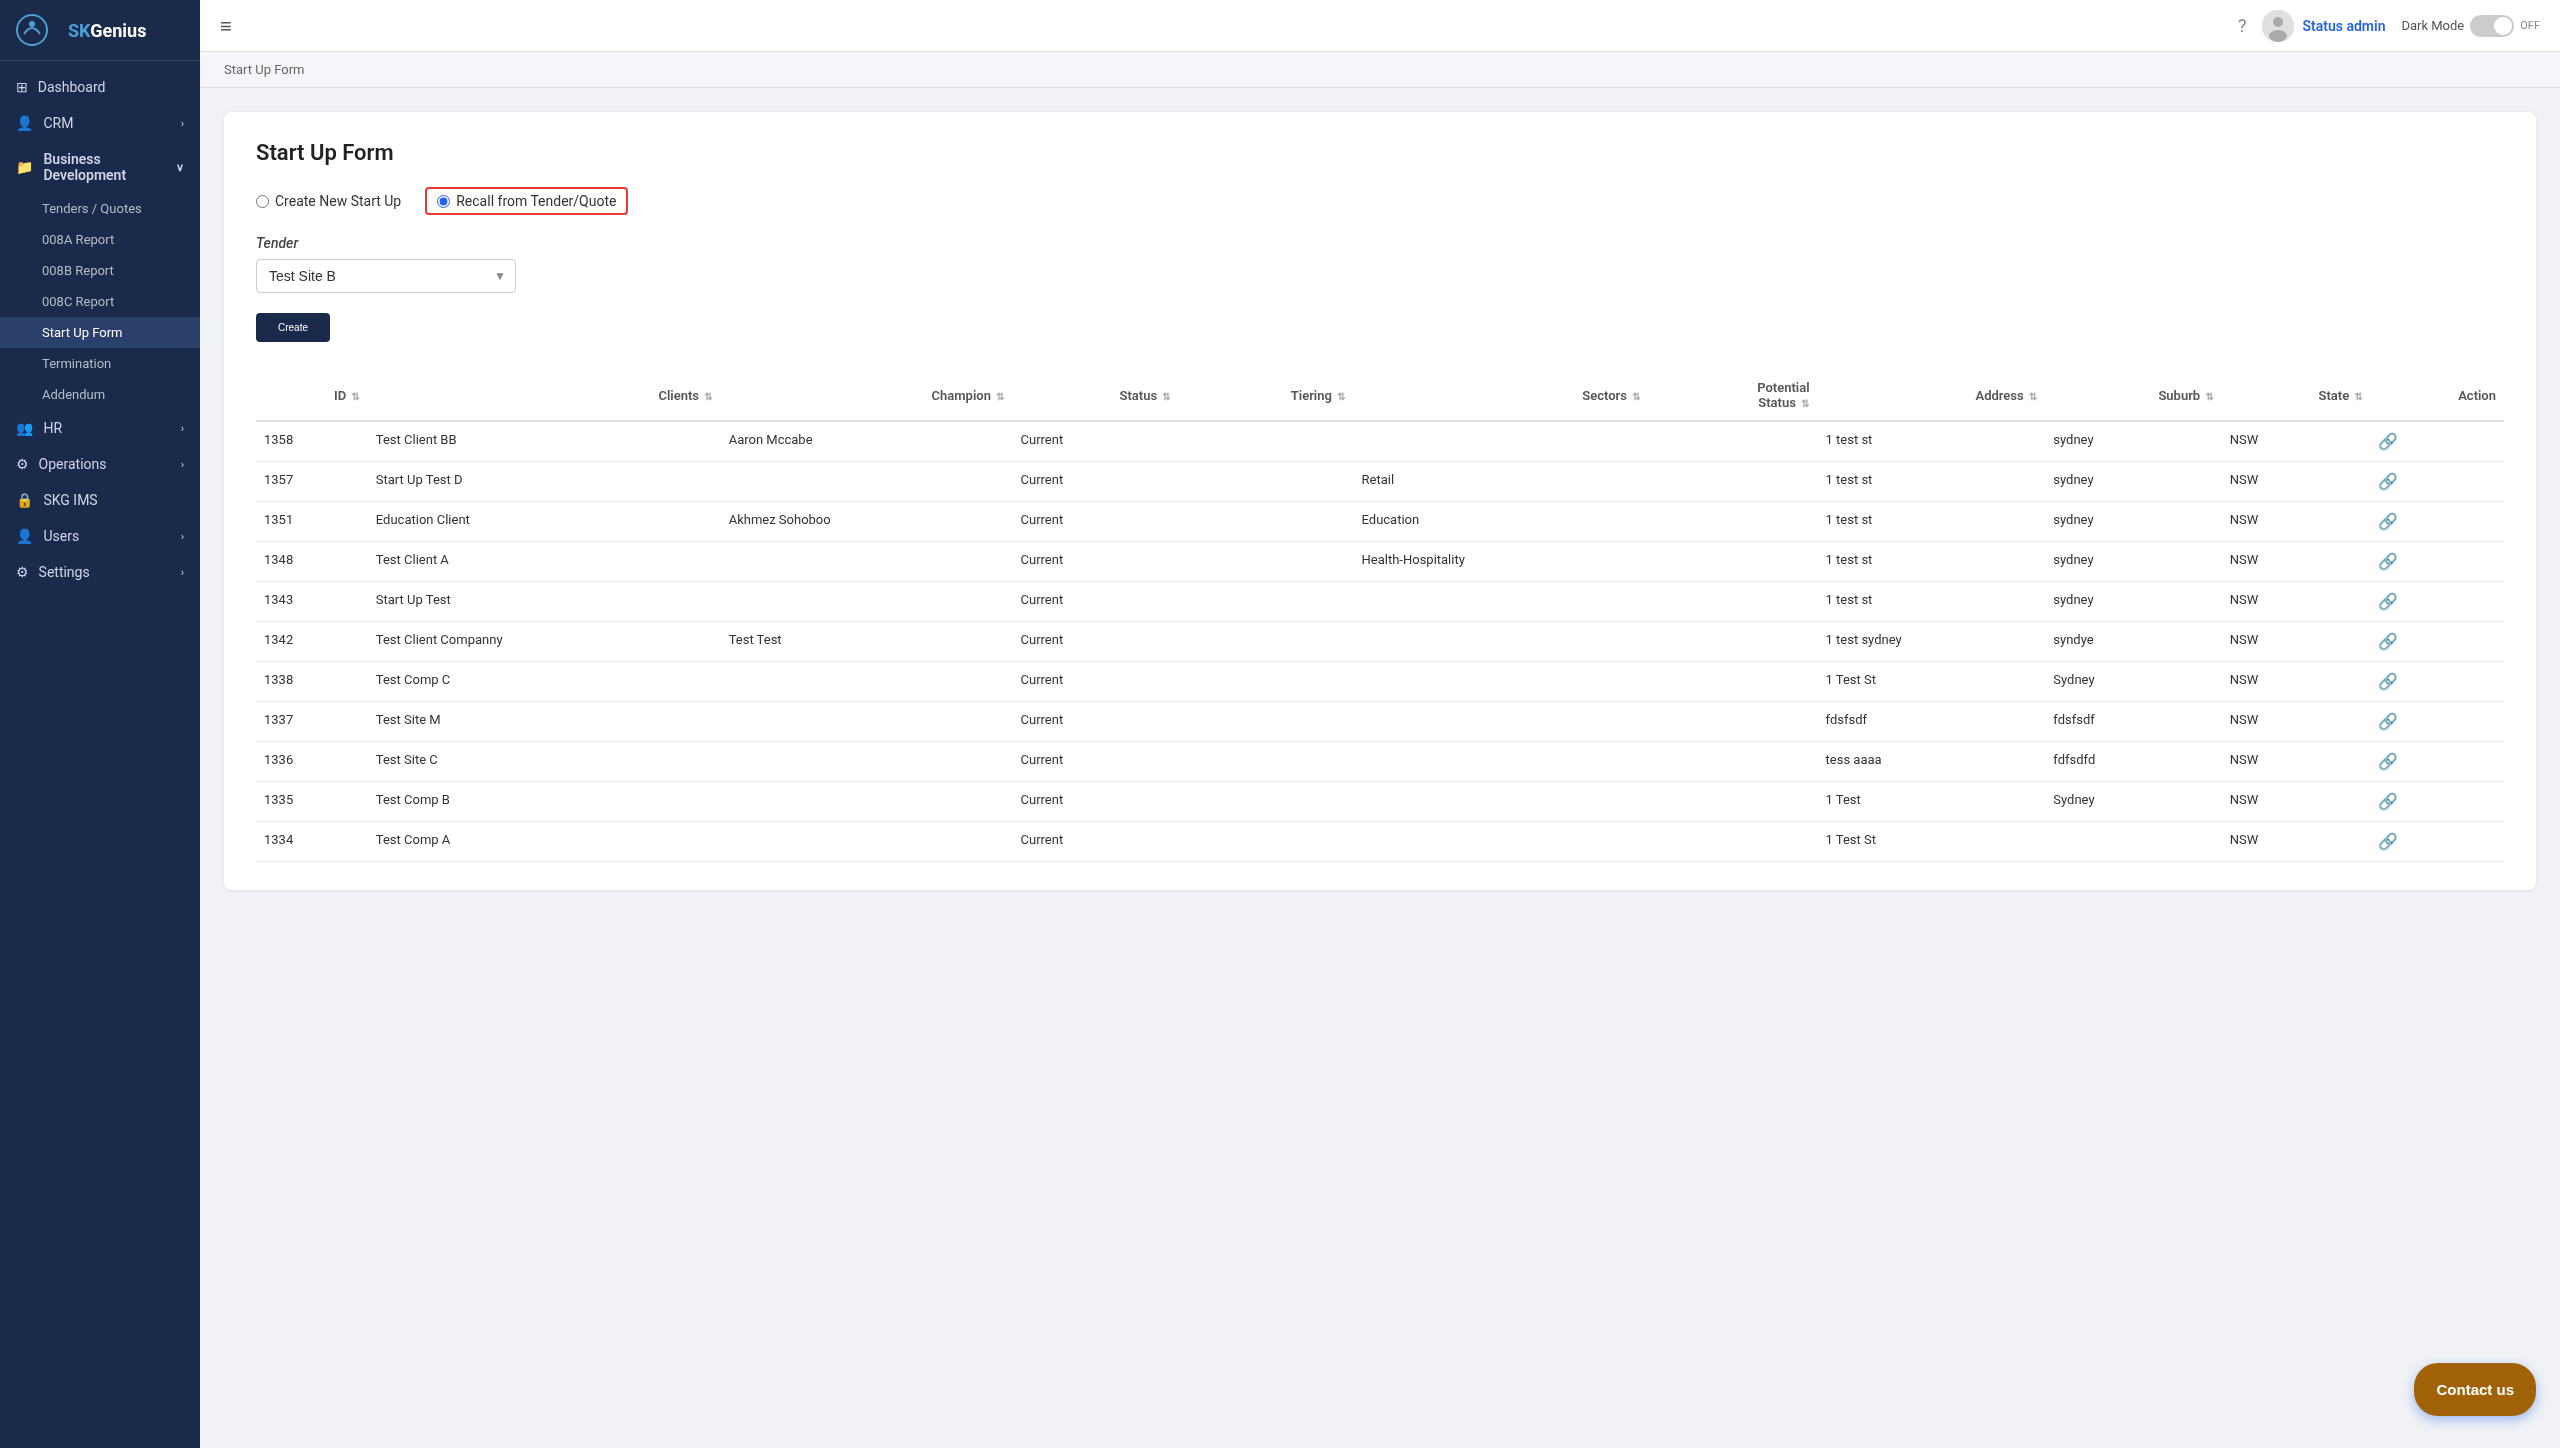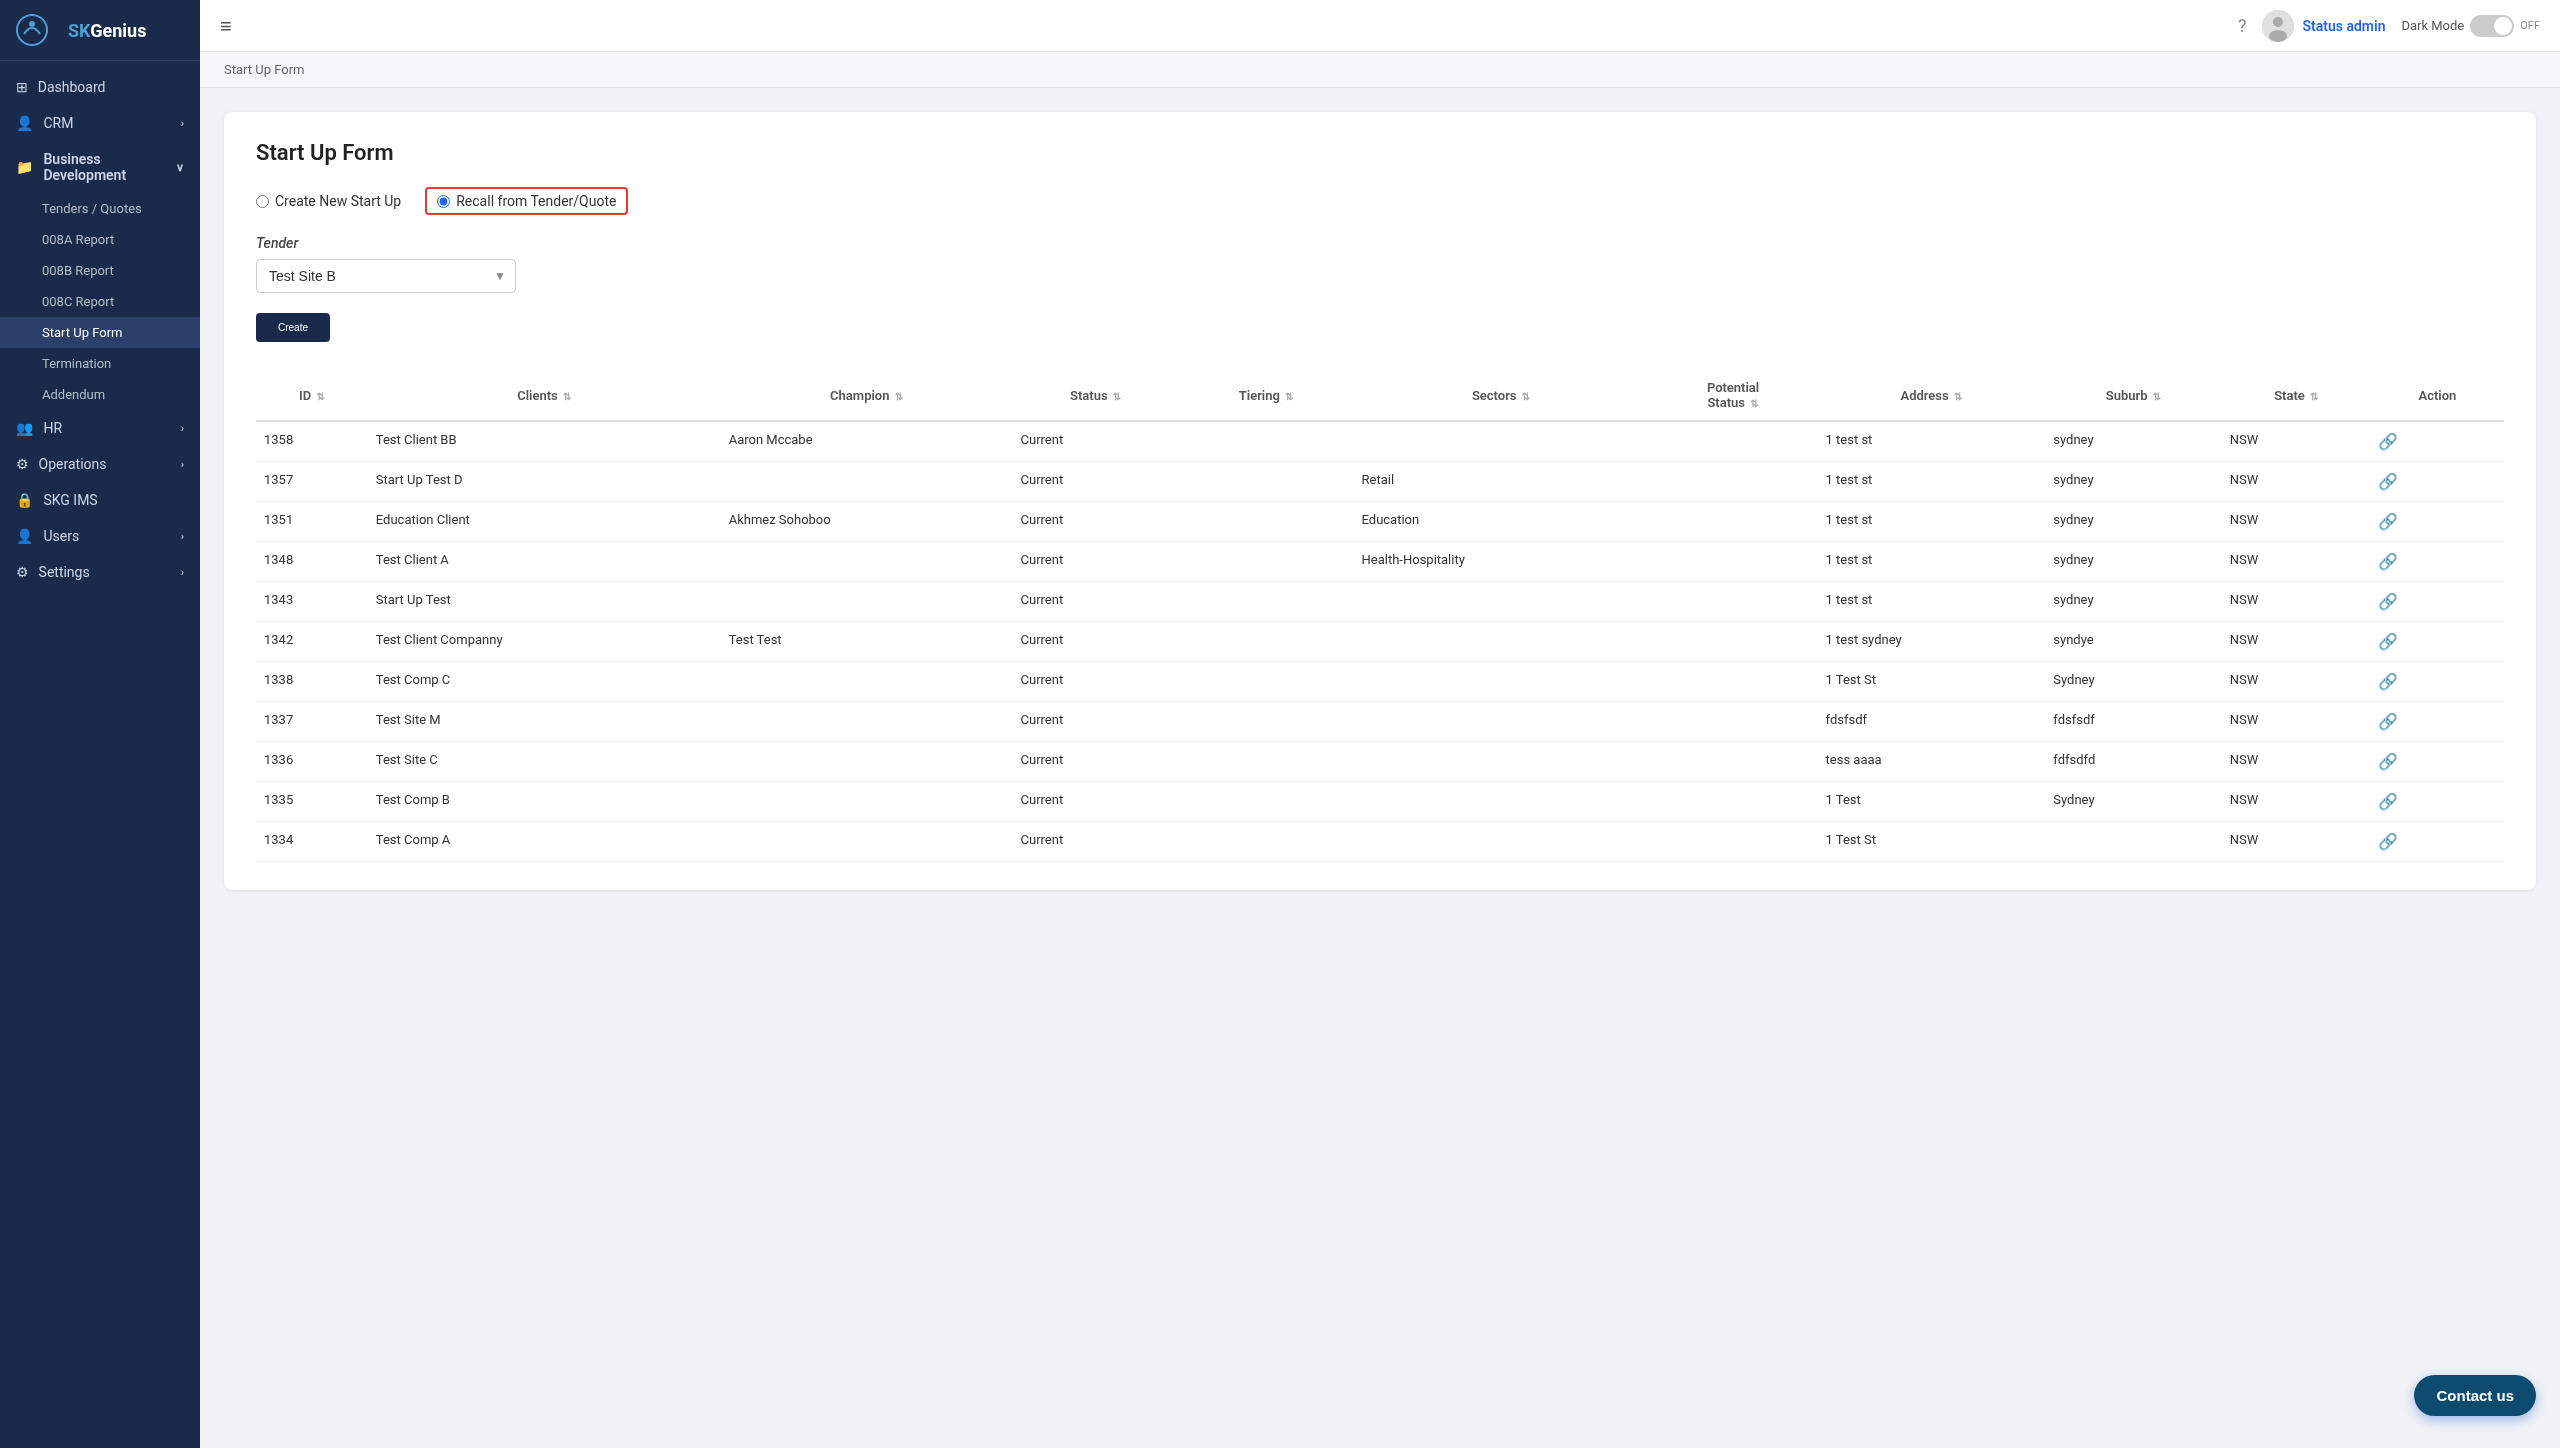--- a/index.html
+++ b/index.html
@@ -212,7 +212,7 @@
       font-size: 13px;
     }
     .data-table th {
-      text-align: center;
+      text-align: right;
       padding: 10px 8px;
       color: #555;
       font-weight: 600;

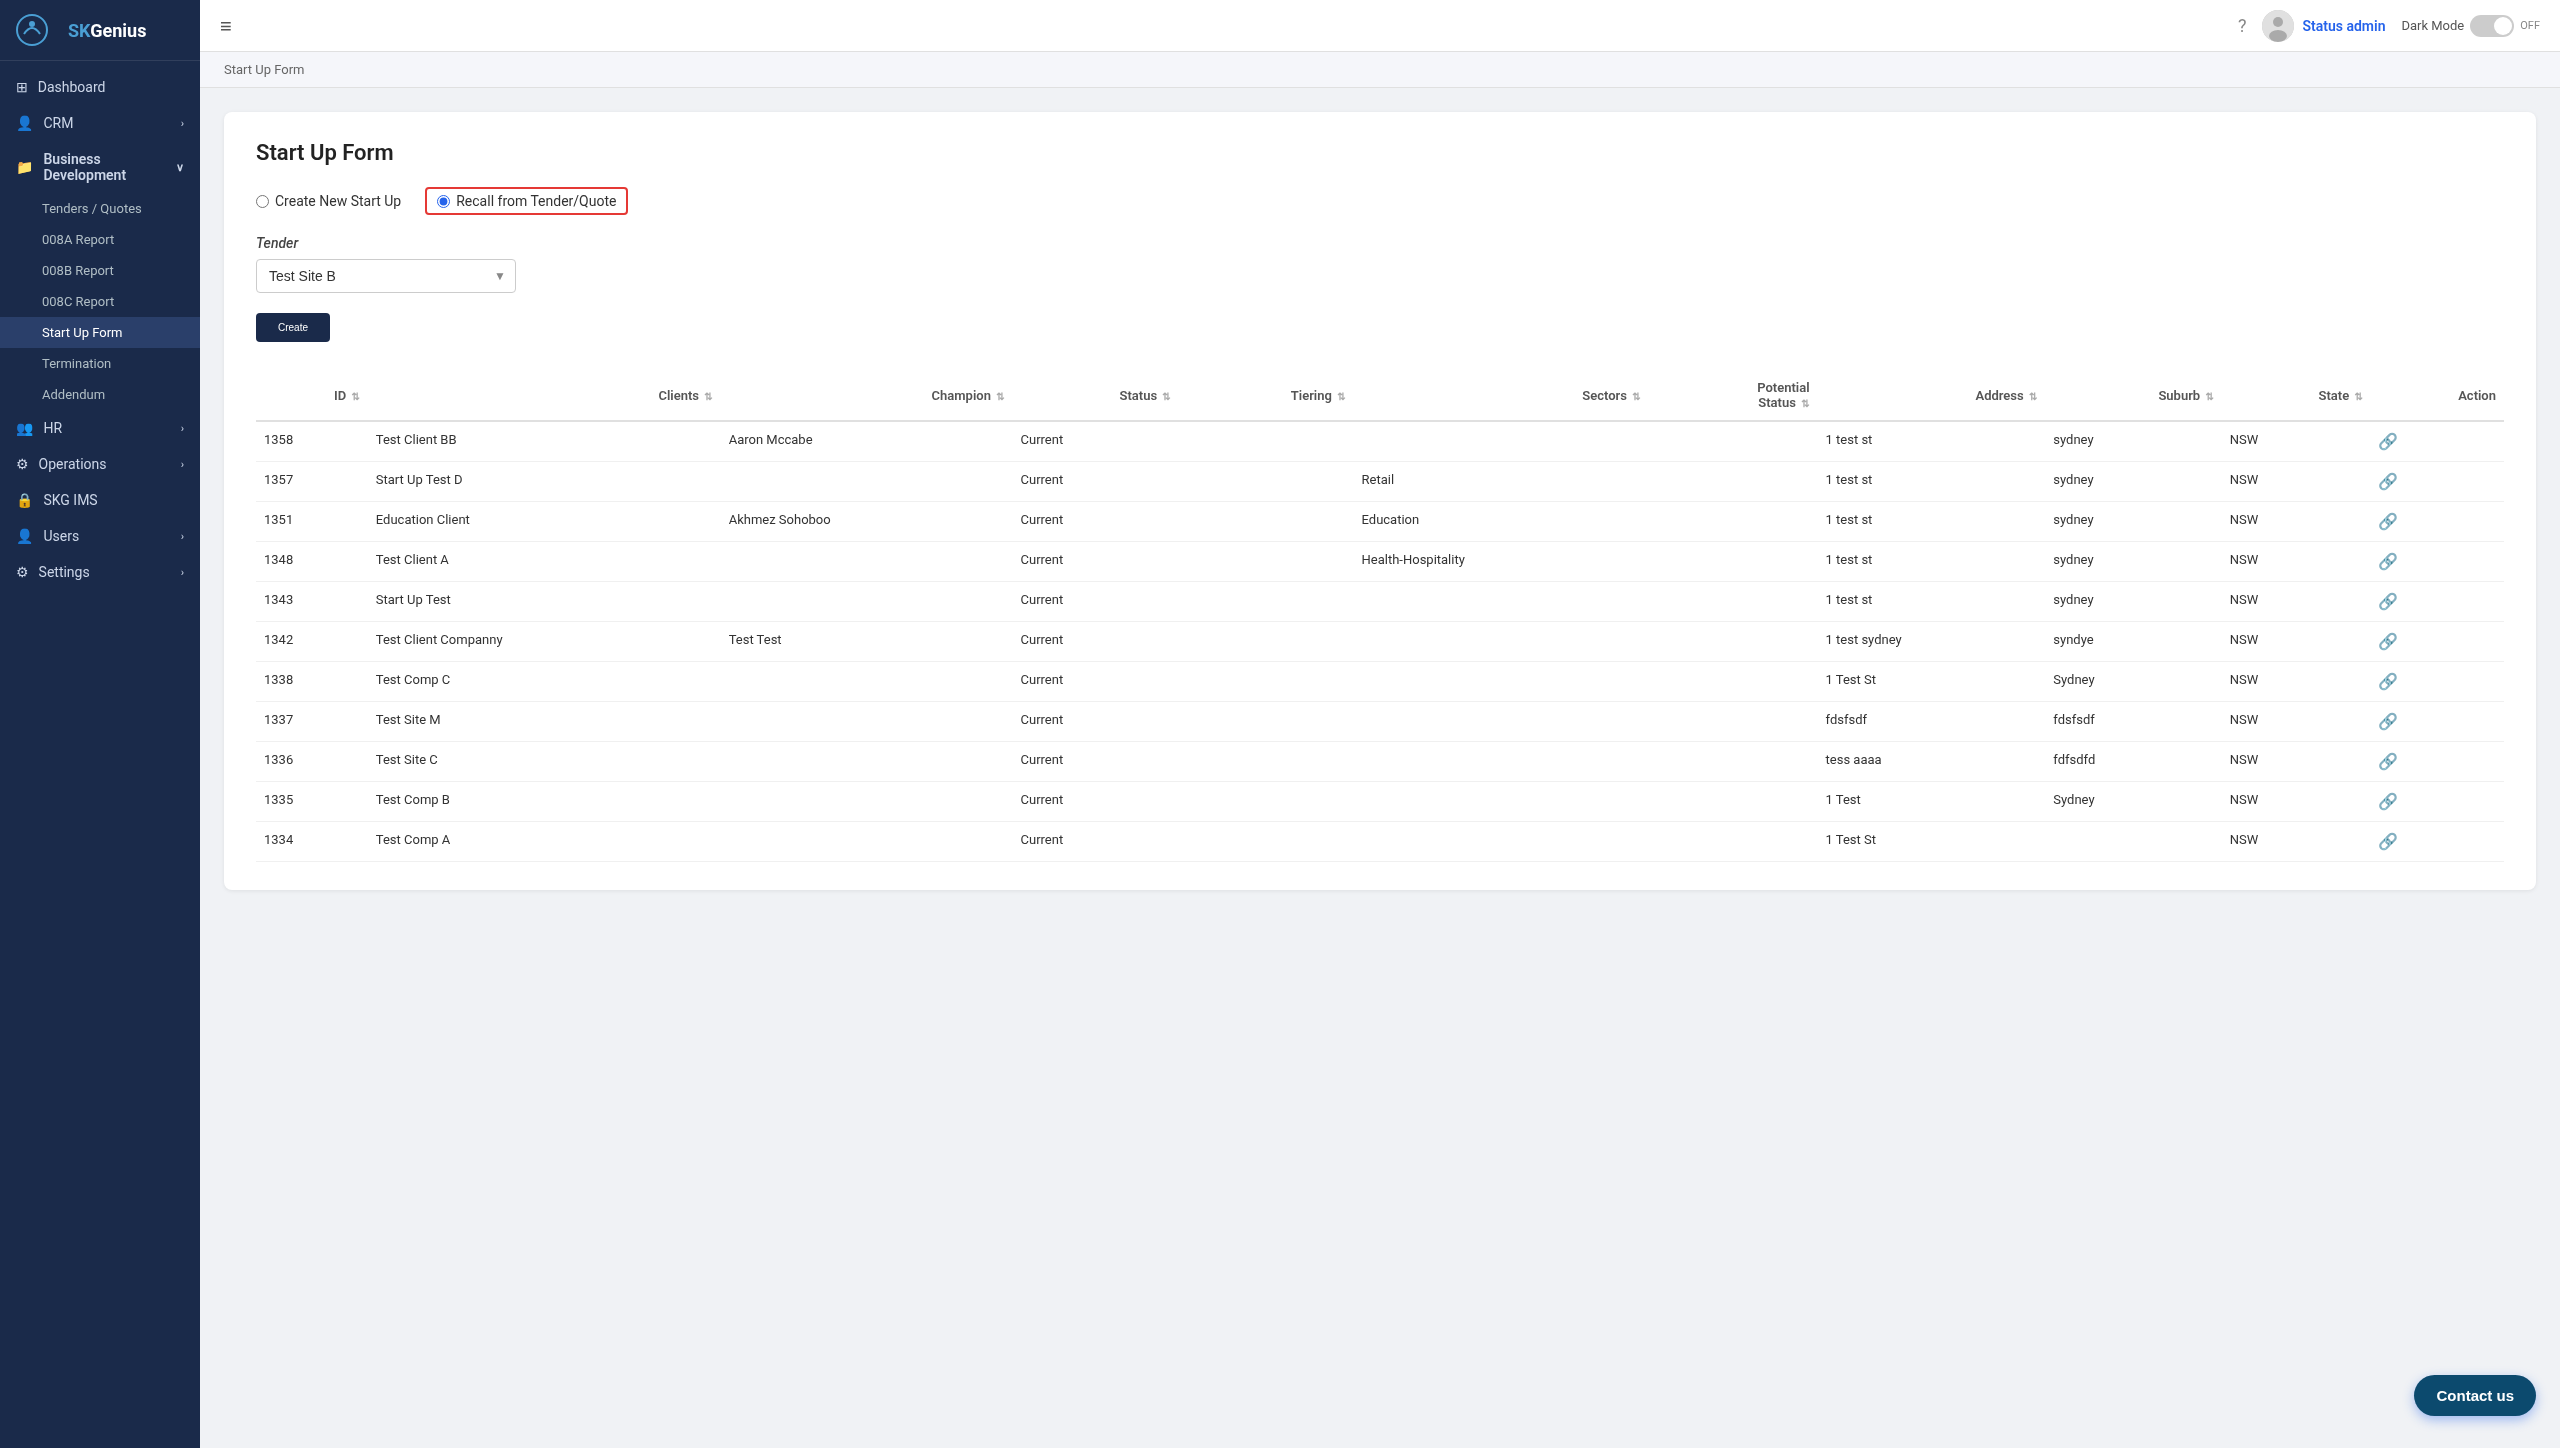--- a/index.html
+++ b/index.html
@@ -233,11 +233,11 @@
       position: fixed;
       bottom: 32px;
       right: 24px;
-      background: #0c4a6e;
+      background: #a16207;
       color: #fff;
       border: none;
       border-radius: 24px;
-      padding: 12px 22px;
+      padding: 18px 22px;
       font-size: 15px;
       font-weight: 600;
       cursor: pointer;

